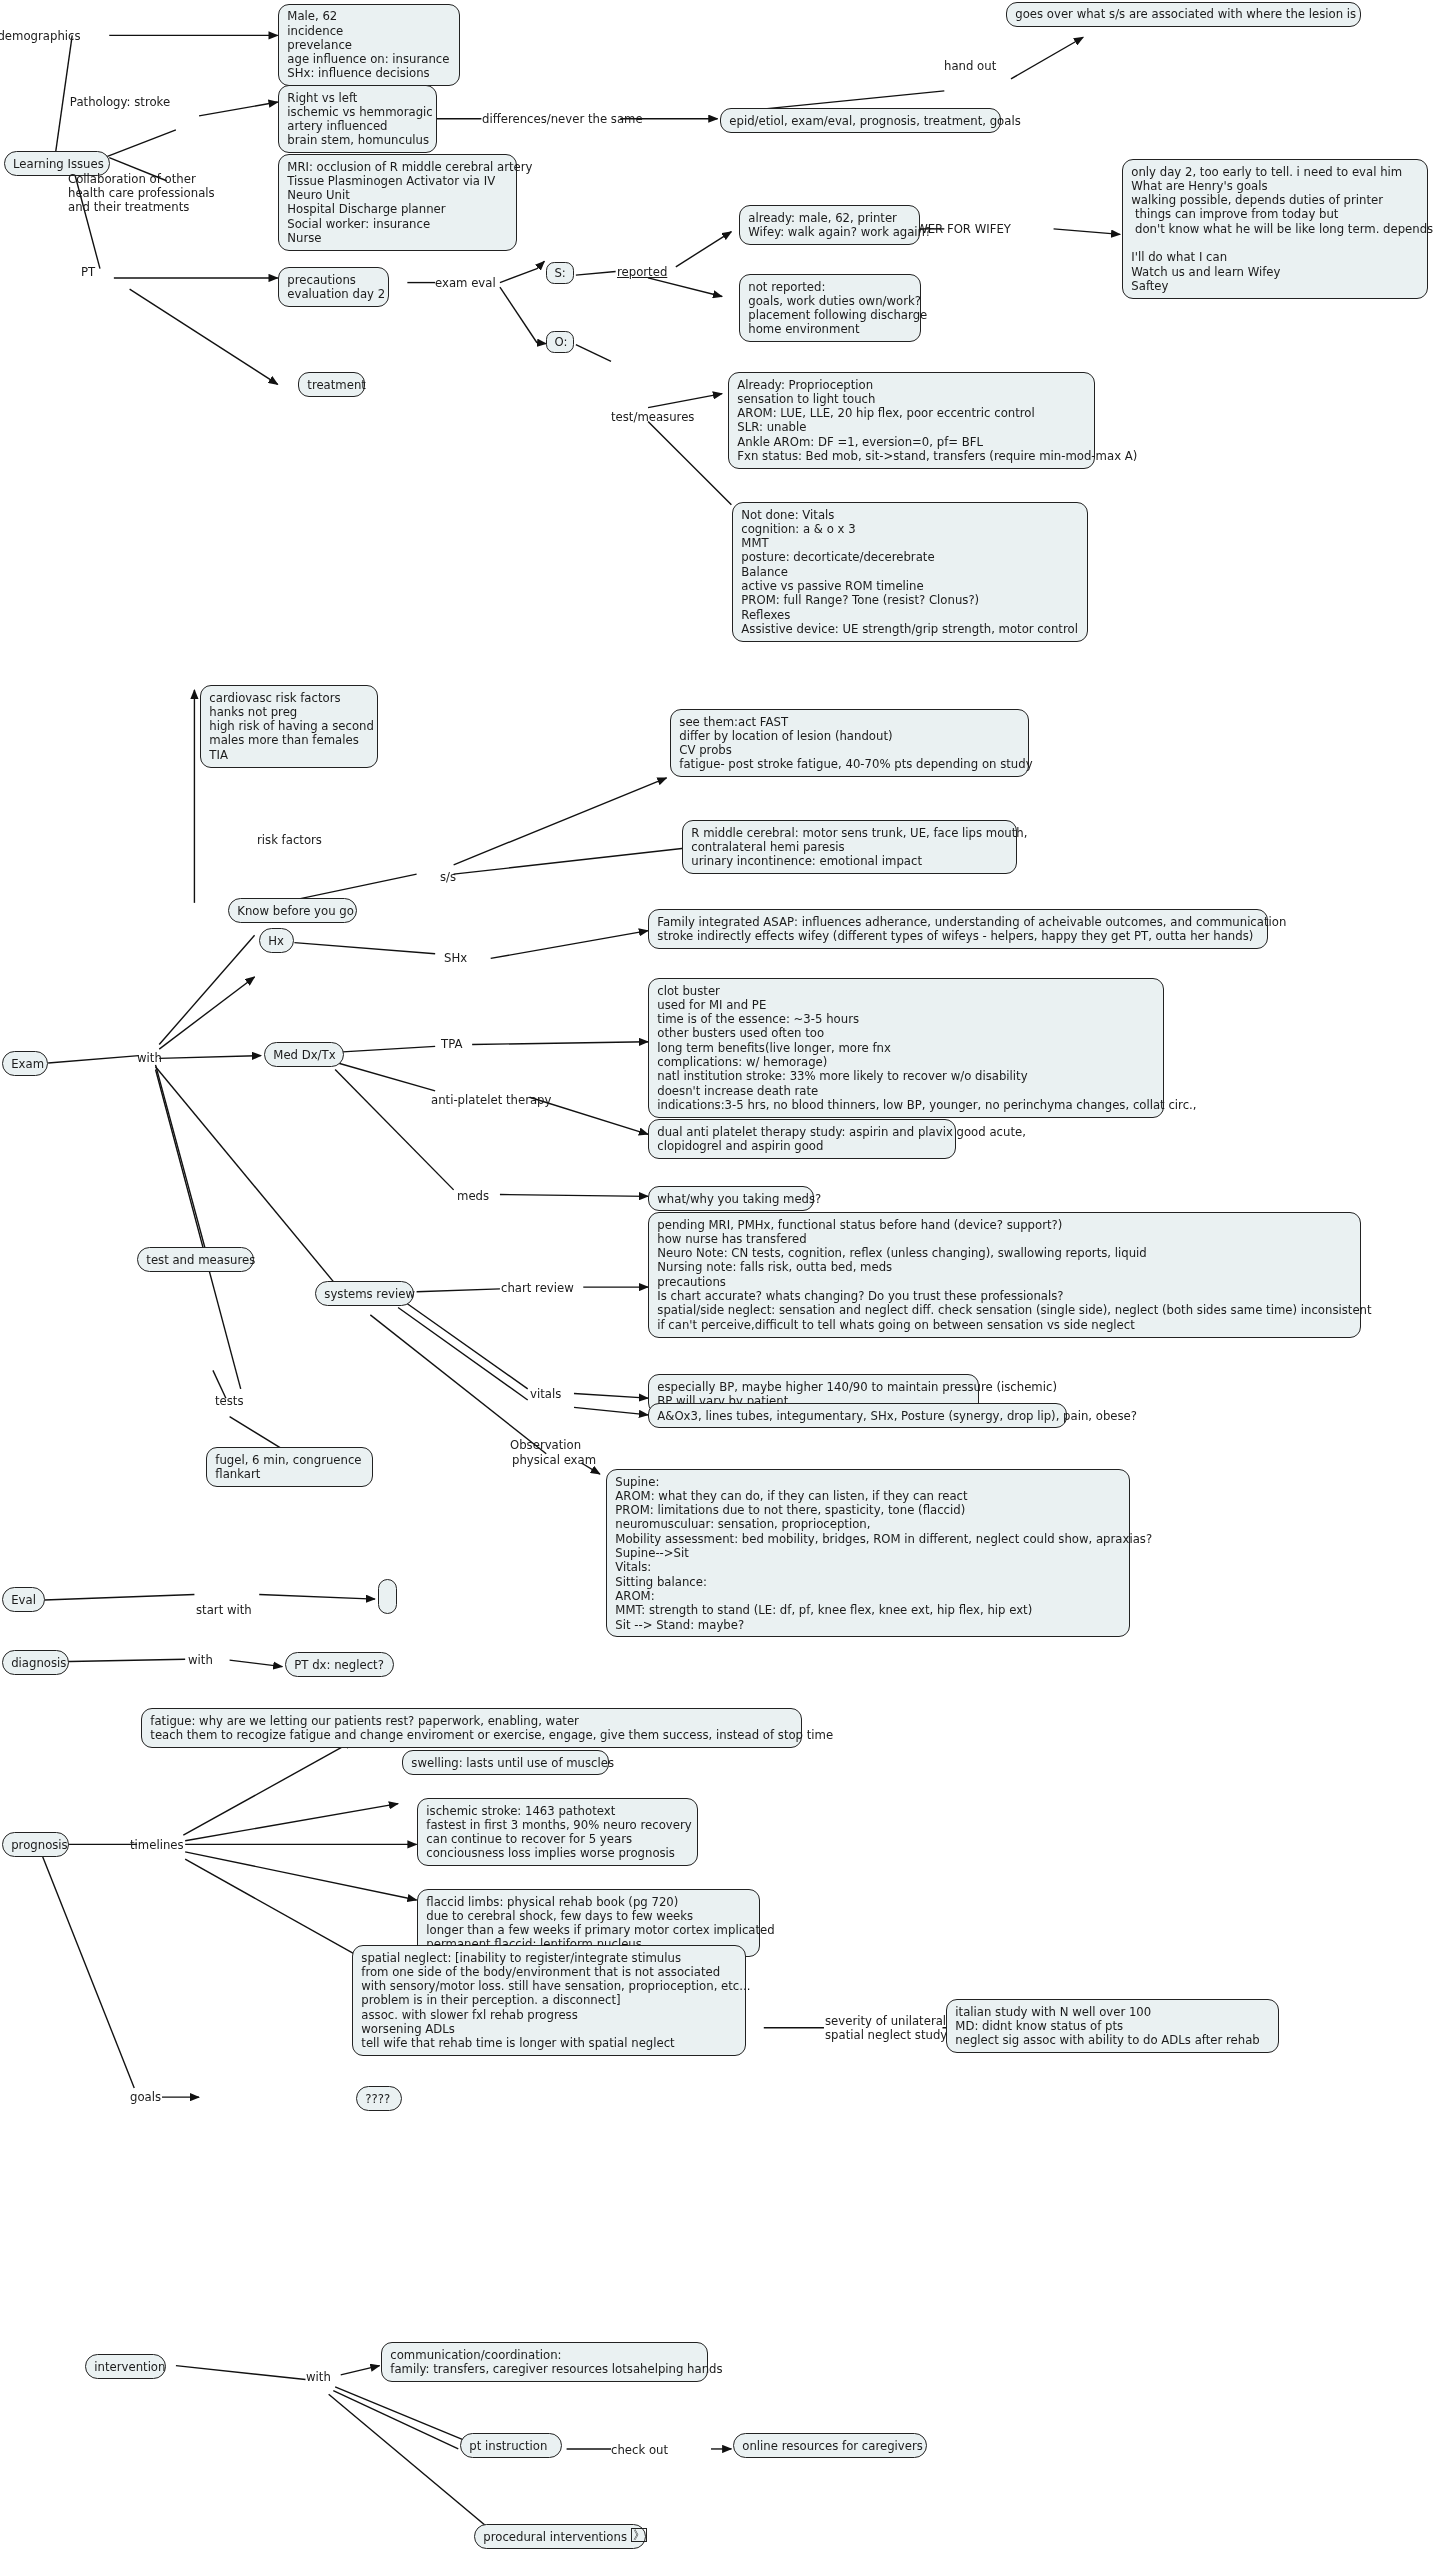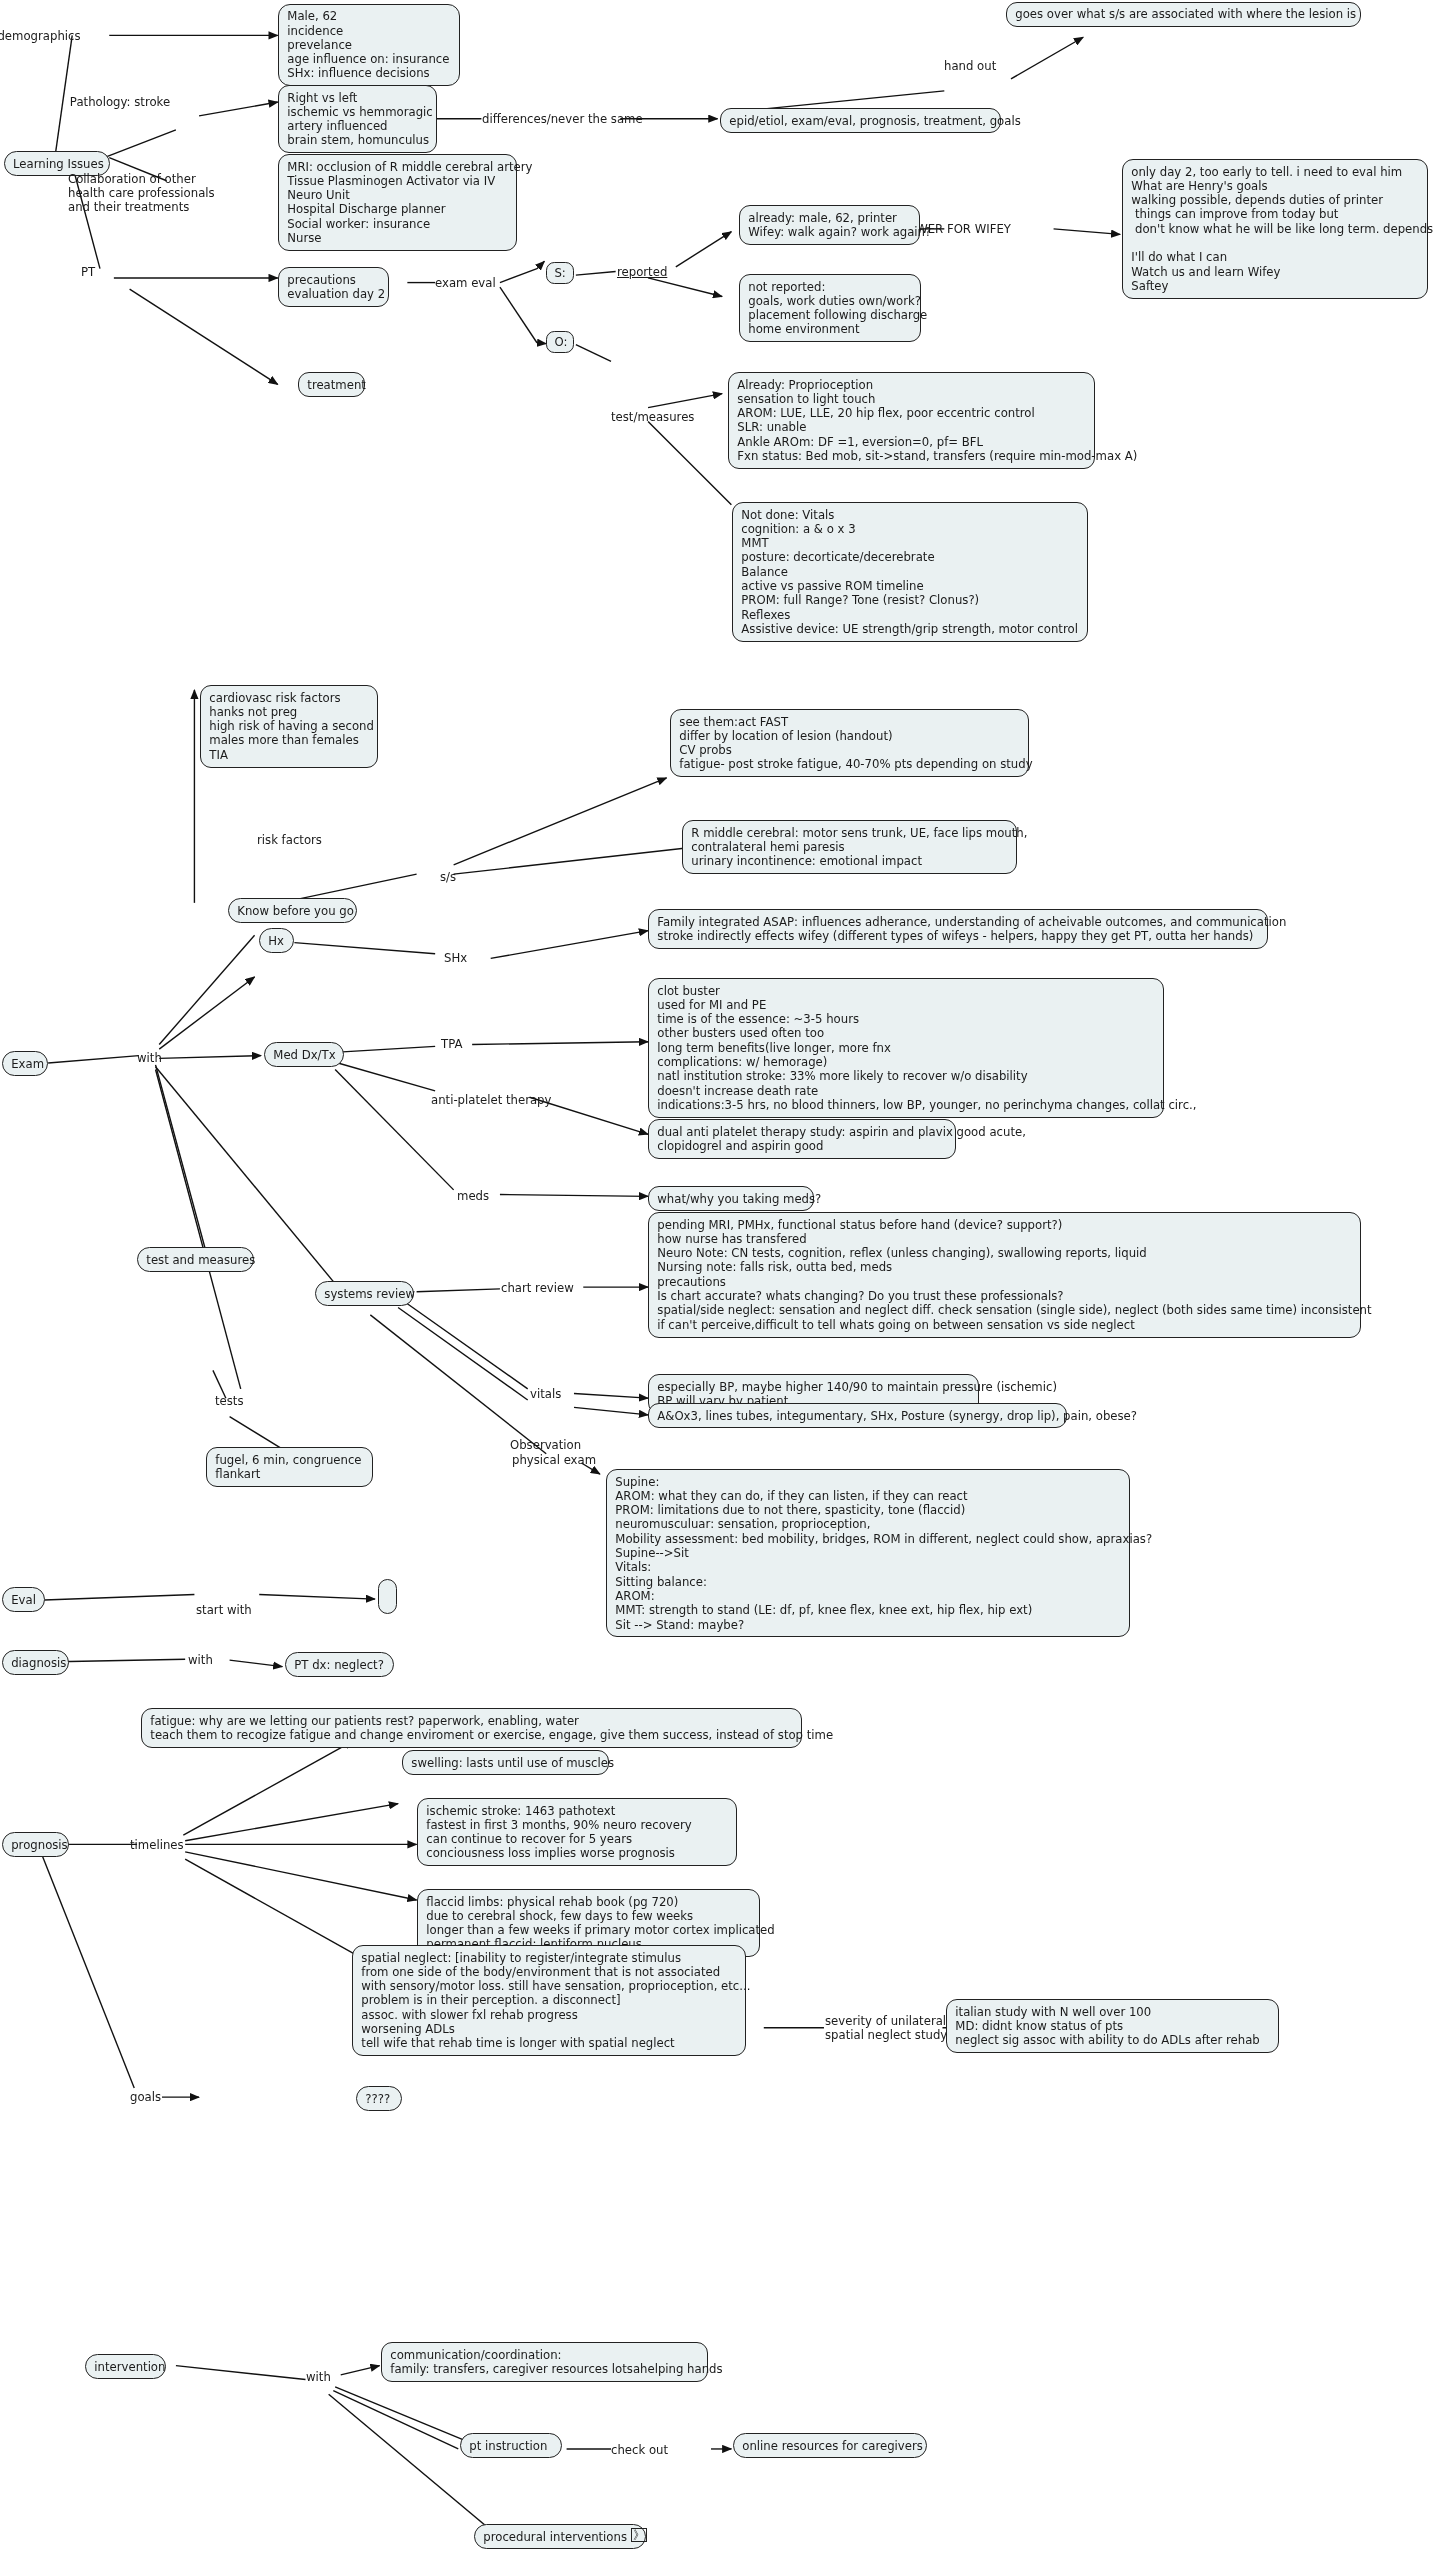--- a/index.html
+++ b/index.html
@@ -185,7 +185,7 @@
   <div class="lbl" style="left:306px;top:2370px;">with</div>
   <div class="lbl" style="left:611px;top:2443px;">check out</div>
 
-  <div class="node" style="left:278px;top:3.7px;width:182px;border-radius:12px;">Male, 62
+  <div class="node" style="left:278px;top:3.7px;width:182px;">Male, 62
 incidence
 prevelance
 age influence on: insurance

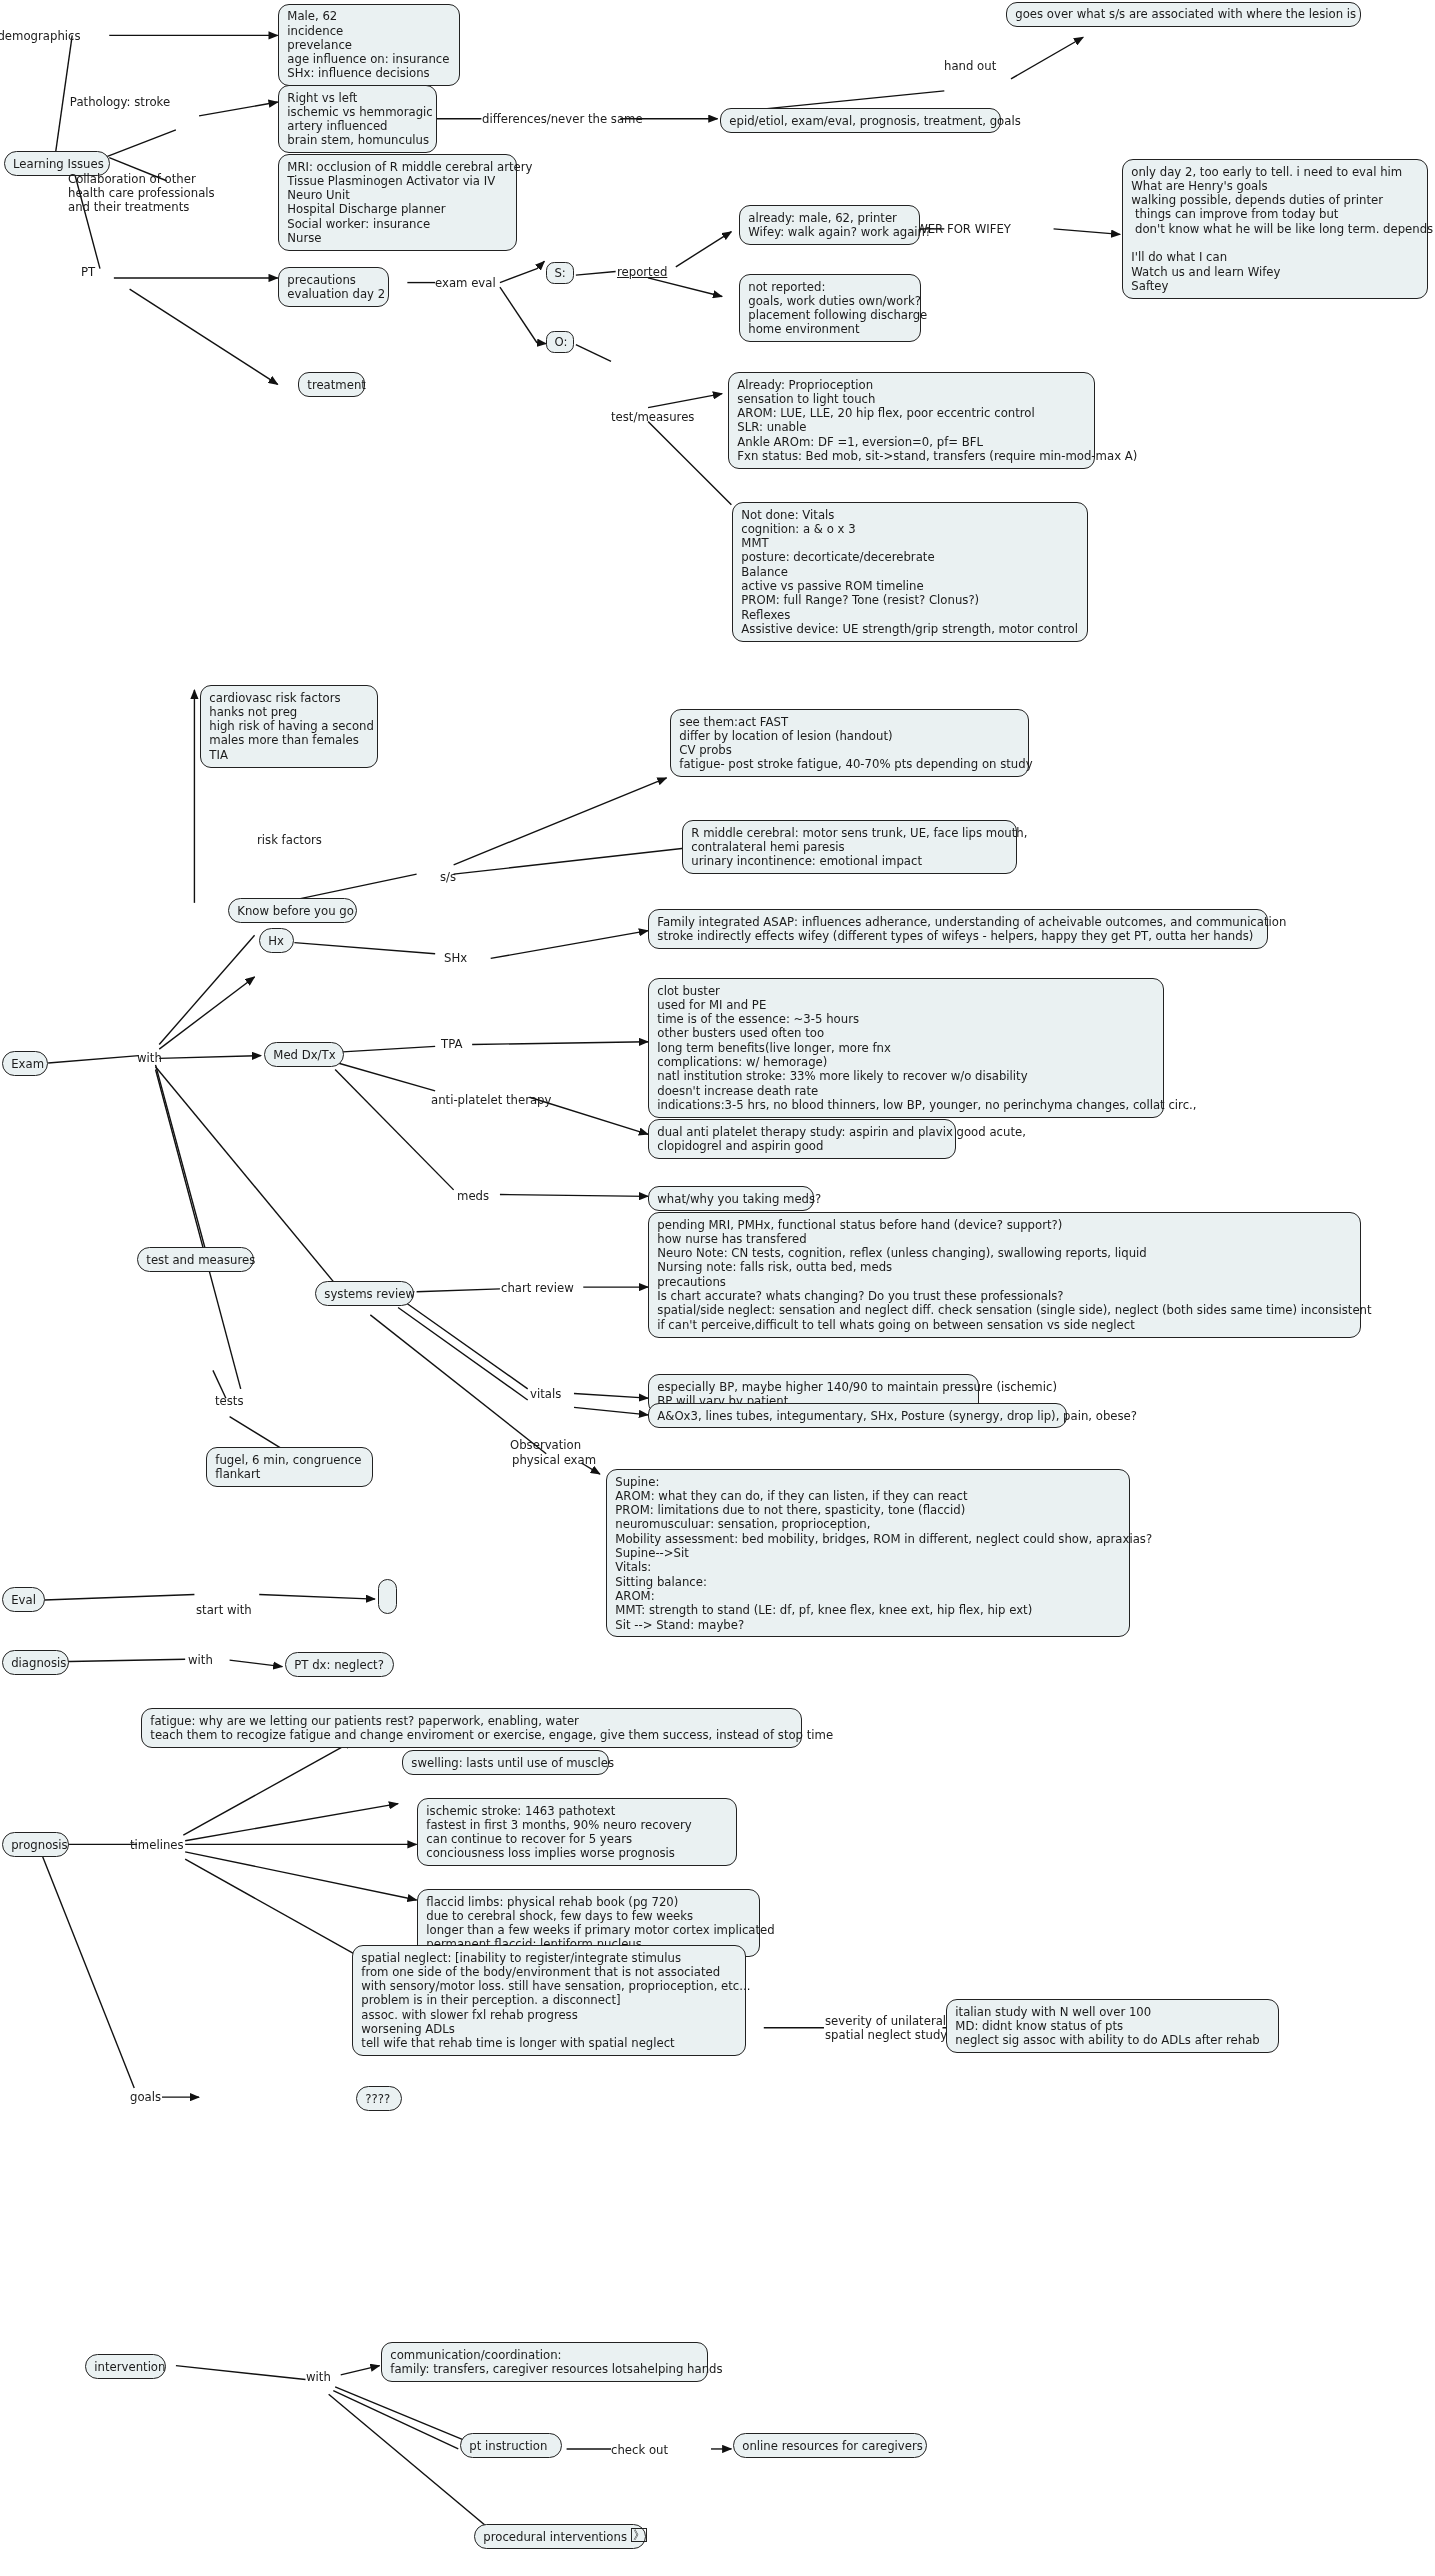--- a/index.html
+++ b/index.html
@@ -305,7 +305,7 @@
   <div class="node" style="left:141px;top:1708px;width:661px;">fatigue: why are we letting our patients rest? paperwork, enabling, water
 teach them to recogize fatigue and change enviroment or exercise, engage, give them success, instead of stop time</div>
   <div class="node" style="left:402px;top:1750px;width:207px;">swelling: lasts until use of muscles</div>
-  <div class="node" style="left:417px;top:1798px;width:320px;">ischemic stroke: 1463 pathotext
+  <div class="node" style="left:417px;top:1798px;width:281px;">ischemic stroke: 1463 pathotext
 fastest in first 3 months, 90% neuro recovery
 can continue to recover for 5 years
 conciousness loss implies worse prognosis</div>

